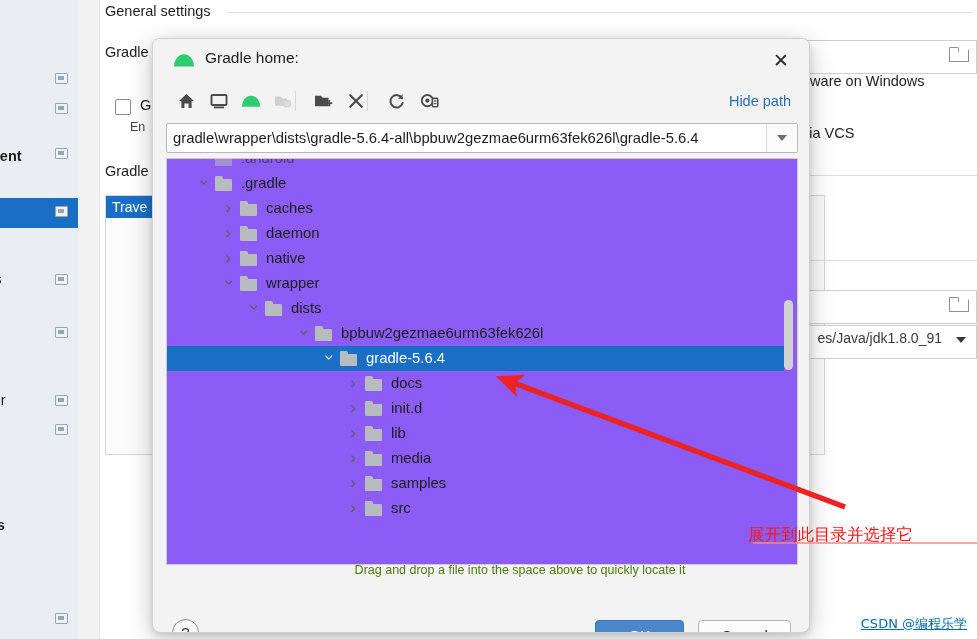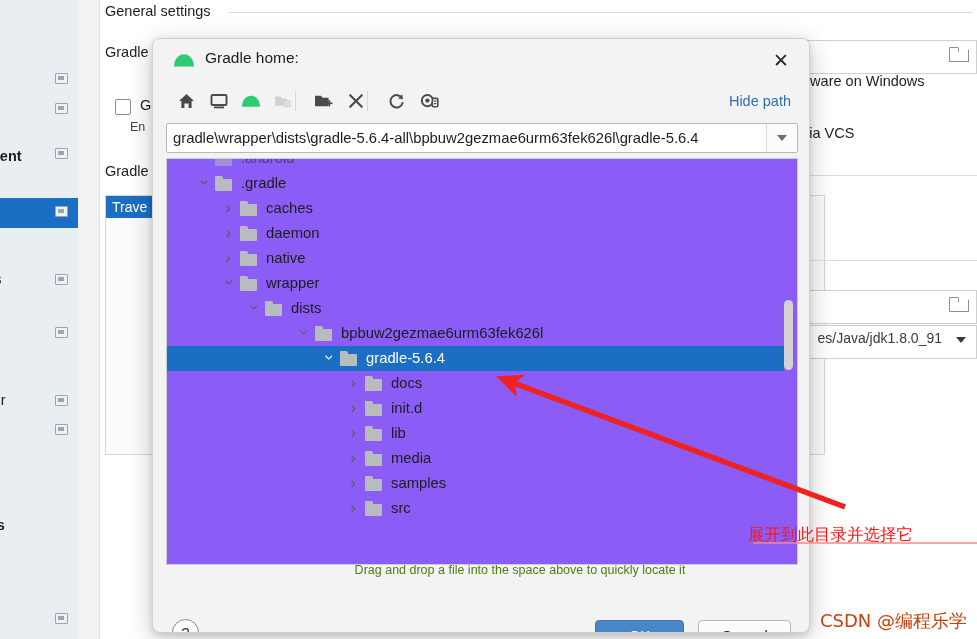--- a/index.html
+++ b/index.html
@@ -248,8 +248,9 @@
   }
   .watermark {
     position: absolute; right: 10px; bottom: 6px;
-    font-size: 18px; color: #c2410c; white-space: nowrap;
+    font-size: 13px; color: #0369a1; white-space: nowrap;
     font-family: "DejaVu Sans", sans-serif;
+    text-decoration: underline;
   }
 </style>
 </head>

